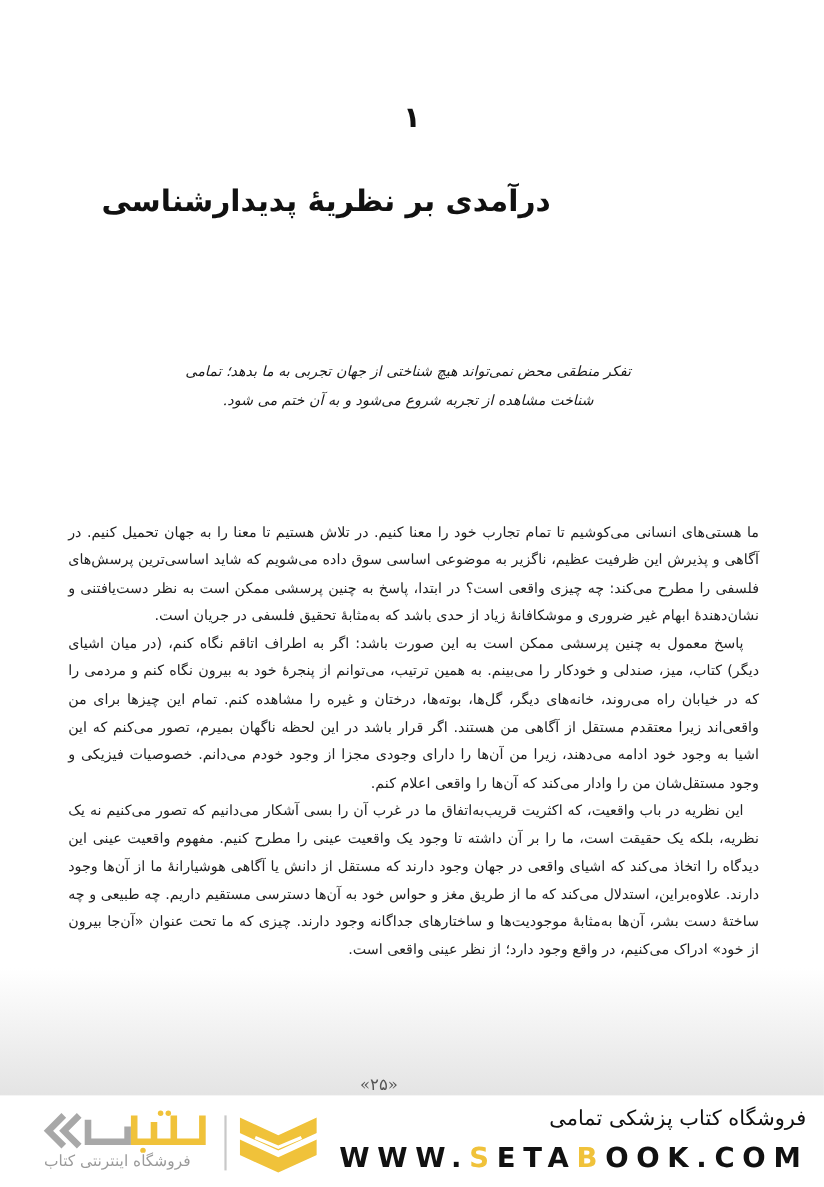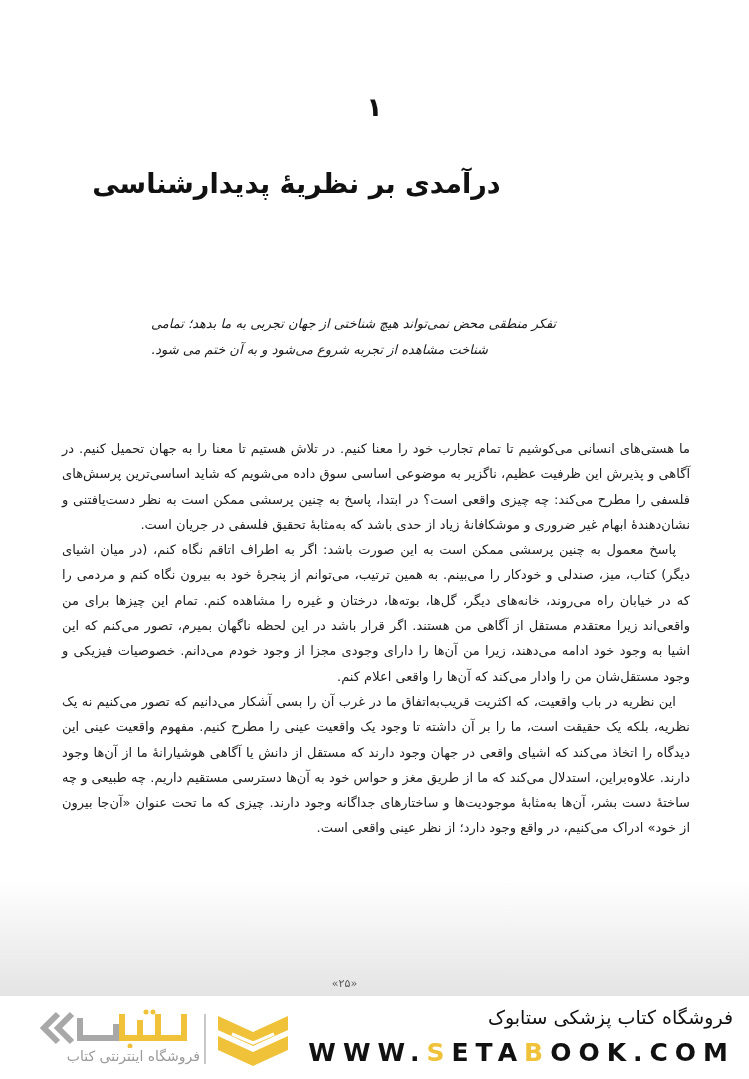--- a/index.html
+++ b/index.html
@@ -23,8 +23,8 @@
     direction: rtl;
   }
   .epigraph {
-    position: absolute; top: 311px; right: 158px; width: 440px;
-    direction: rtl; text-align: left; font-size: 13px; line-height: 26px;
+    position: absolute; top: 326px; right: 158px; width: 440px;
+    direction: rtl; text-align: center; font-size: 13px; line-height: 26px;
   }
   .epigraph .quote { font-style: italic; }
   .epigraph .author { font-family: "DejaVu Sans", sans-serif; font-size: 12.5px; }

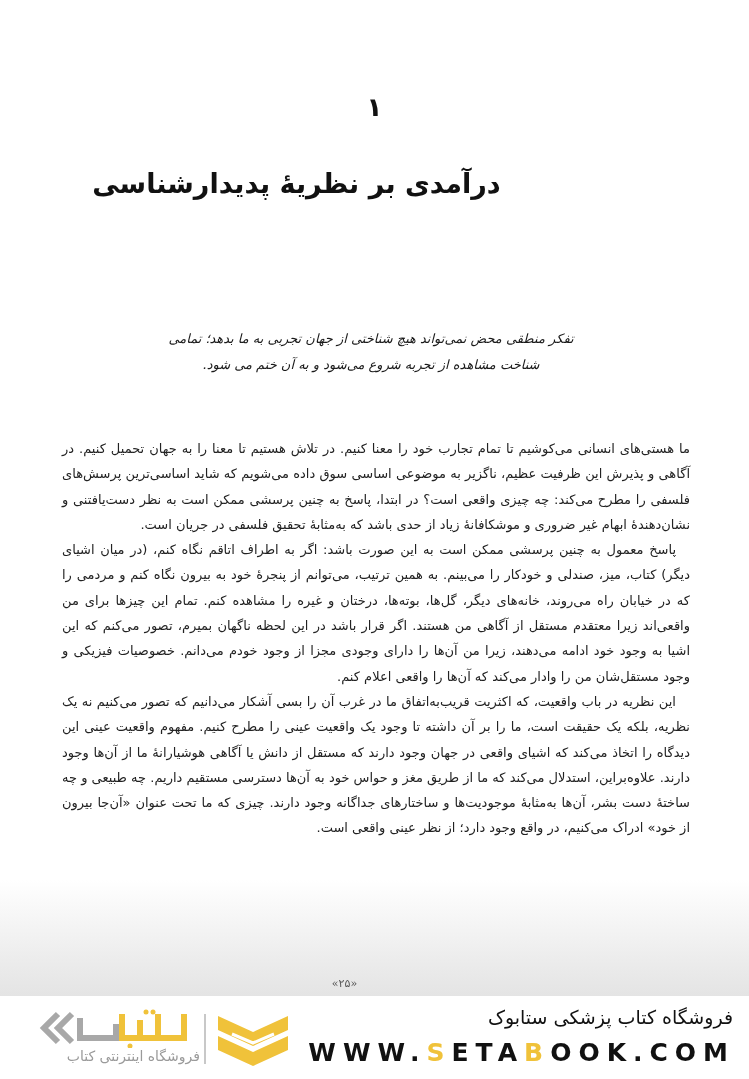--- a/index.html
+++ b/index.html
@@ -34,7 +34,7 @@
     font-family: "DejaVu Sans", sans-serif; color: #222;
   }
   .body-text p { margin: 0; text-indent: 14px; }
-  .body-text p.first { text-indent: 0; }
+  .body-text p.first { text-indent: 0; margin-top: 36px; }
   .page-number {
     position: absolute; top: 977px; left: 0; width: 689px; text-align: center;
     font-size: 11px; color: #555; direction: rtl;

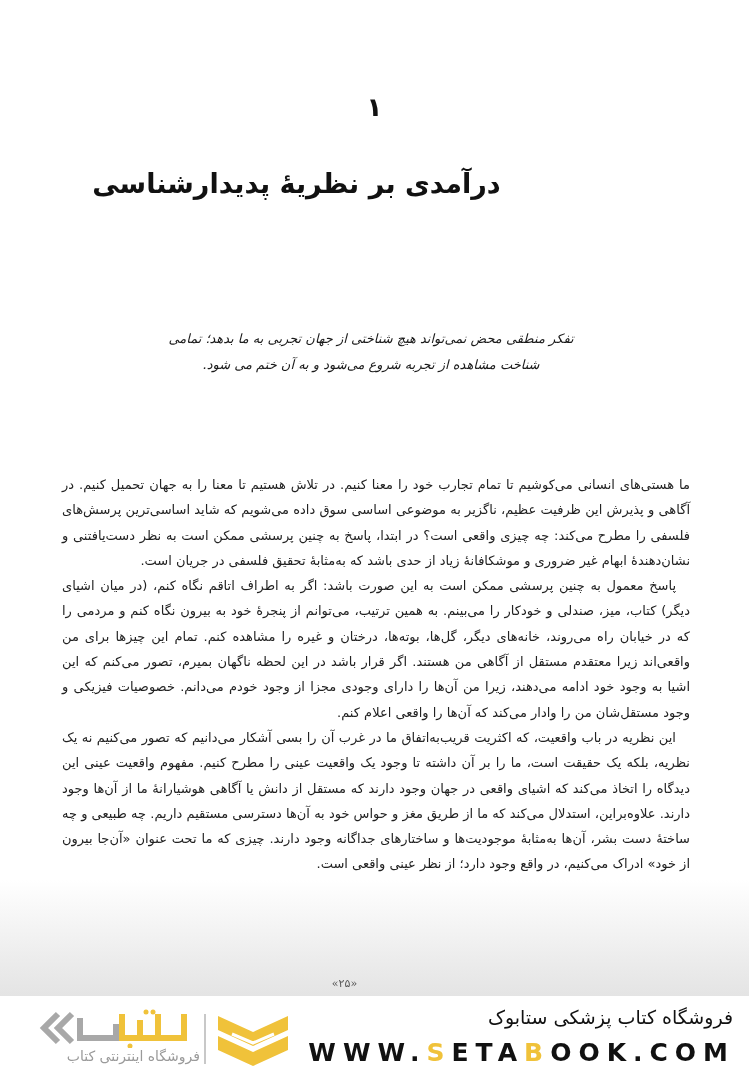--- a/index.html
+++ b/index.html
@@ -37,7 +37,7 @@
   .body-text p.first { text-indent: 0; margin-top: 36px; }
   .page-number {
     position: absolute; top: 977px; left: 0; width: 689px; text-align: center;
-    font-size: 11px; color: #555; direction: rtl;
+    font-size: 15px; color: #555; direction: rtl;
   }
   .footer {
     position: absolute; left: 0; top: 996px; width: 749px; height: 83px; background: #ffffff;

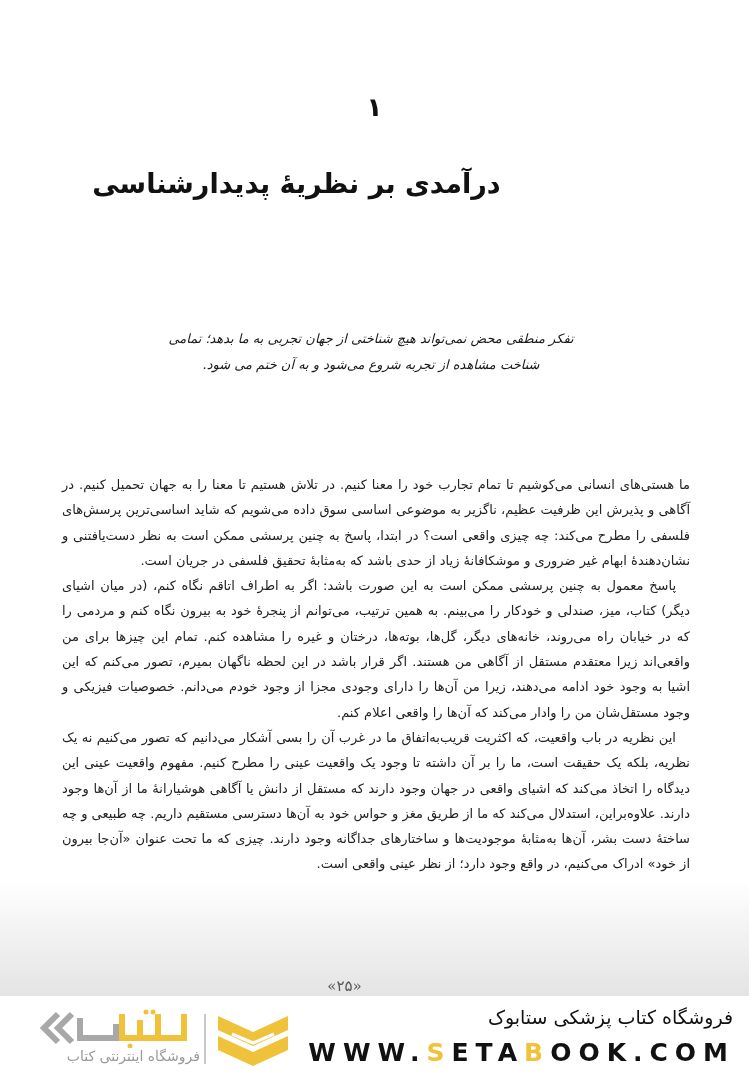--- a/index.html
+++ b/index.html
@@ -104,7 +104,7 @@
     </svg>
   </div>
 
-  <div class="store-name">فروشگاه کتاب پزشکی ستابوک</div>
+  <div class="store-name">فروشگاه کتاب پزشکی تمامی</div>
   <div class="store-url"><span>WWW.</span><span class="accent">S</span><span>ETA</span><span class="accent">B</span><span>OOK.COM</span></div>
 </div>
 

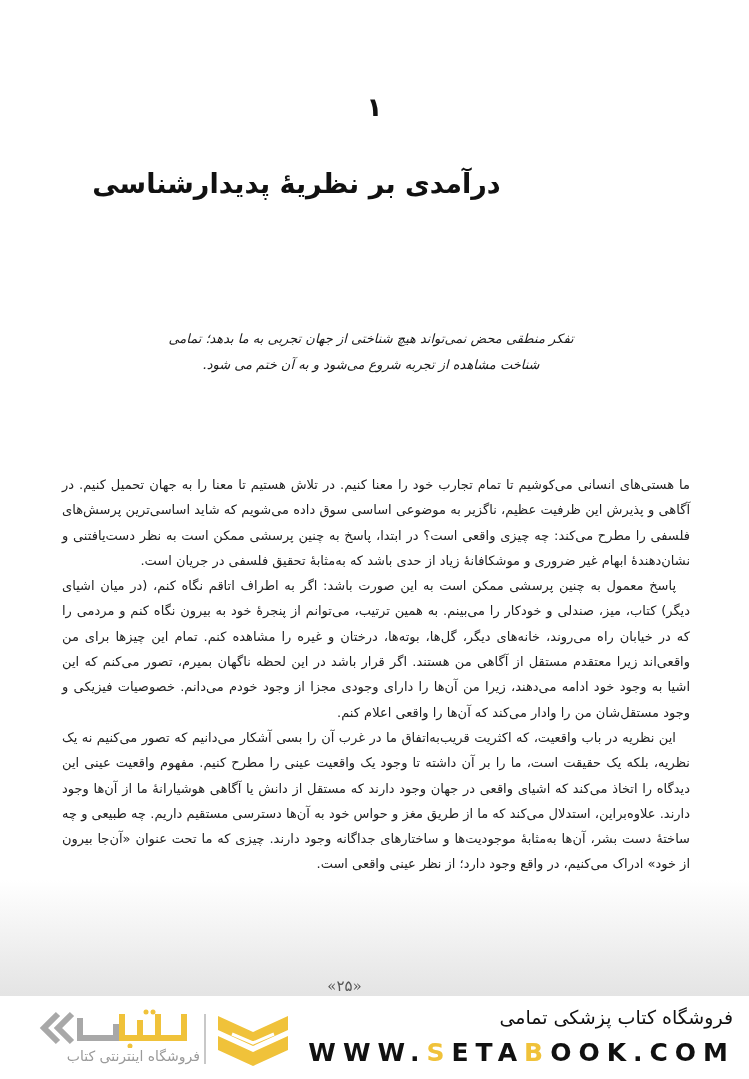--- a/index.html
+++ b/index.html
@@ -55,7 +55,7 @@
   .logo-word { position: absolute; left: 8px; top: 0px; width: 160px; height: 40px; }
   .logo-sub {
     position: absolute; left: 12px; top: 40px; direction: rtl;
-    font-family: "DejaVu Sans", sans-serif; font-size: 14px; color: #9a9a9a; width: 160px; text-align: right;
+    font-family: "DejaVu Sans", sans-serif; font-size: 14px; color: #9a9a9a; width: 160px; text-align: left;
   }
   .logo-divider { position: absolute; left: 176px; top: 6px; width: 2px; height: 50px; background: #c8c8c8; }
   .logo-mark { position: absolute; left: 190px; top: 4px; width: 70px; height: 56px; }

